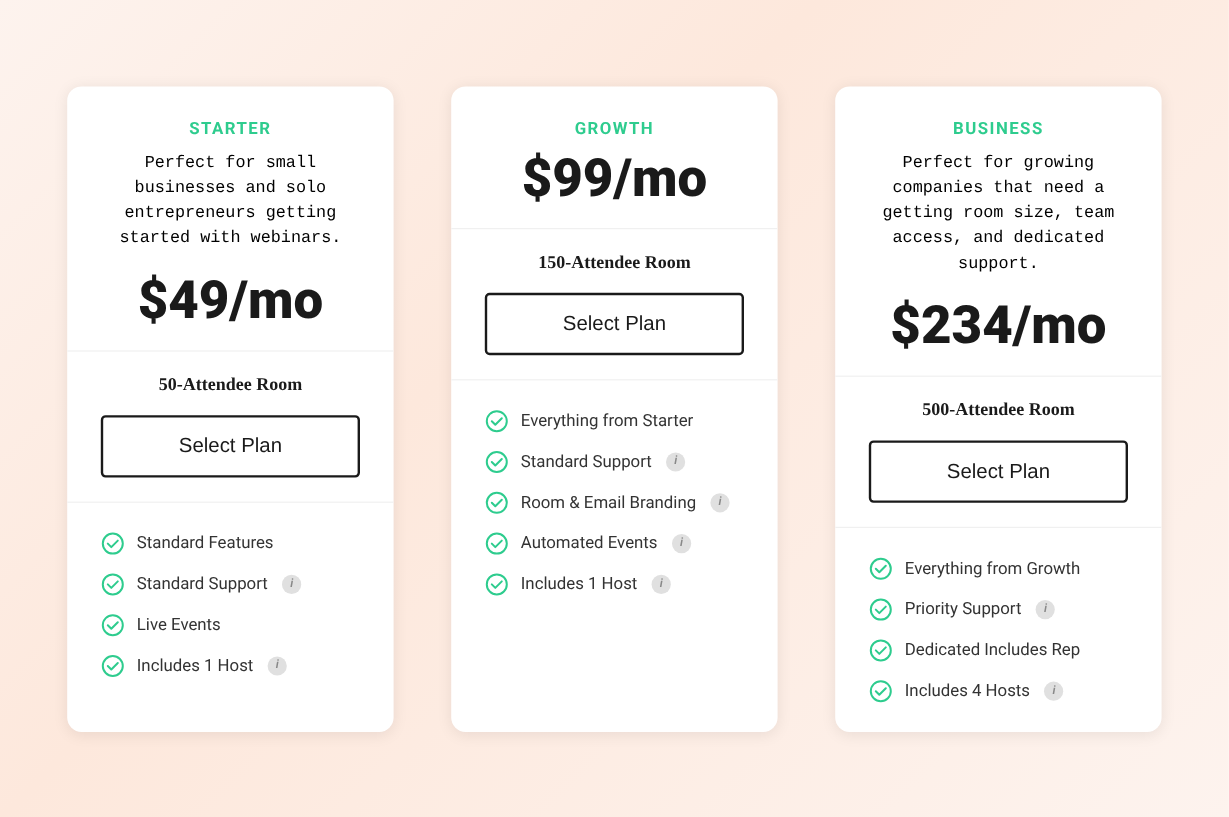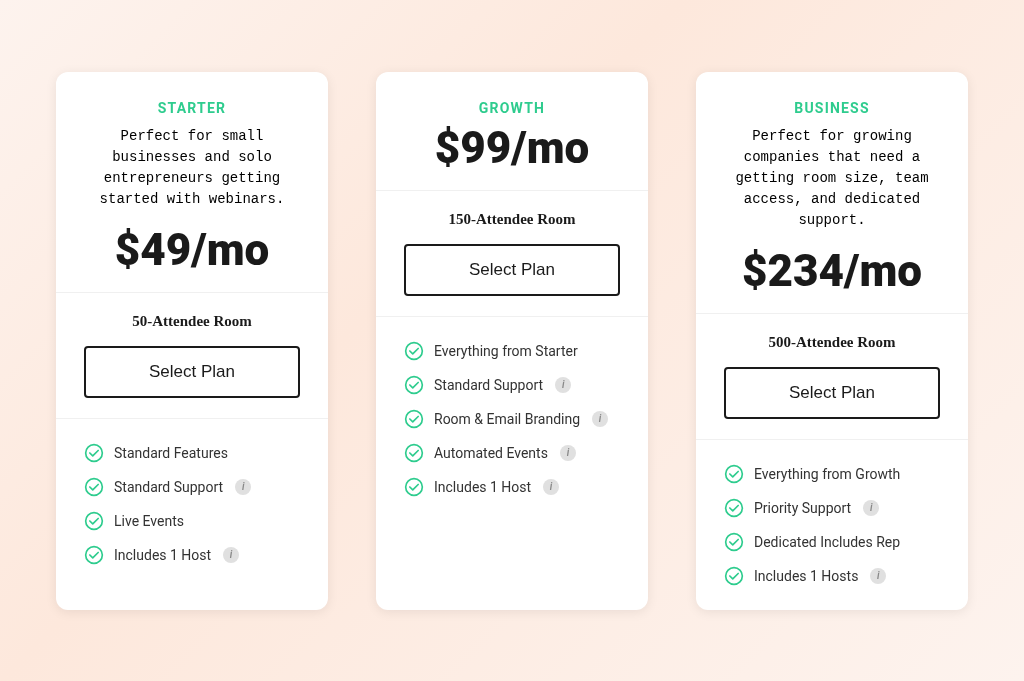--- a/index.html
+++ b/index.html
@@ -271,7 +271,7 @@
         <circle cx="12" cy="12" r="10" stroke="#2ecc8e" stroke-width="2" fill="none"></circle>
         <path d="M7 12l3.5 3.5L17 9" stroke="#2ecc8e" stroke-width="2" stroke-linecap="round" stroke-linejoin="round"></path>
       </svg>
-          <span>Includes 1 Hosts</span>
+          <span>Includes 4 Hosts</span>
           <span class="info-icon">i</span>
         </div>
       </div>

